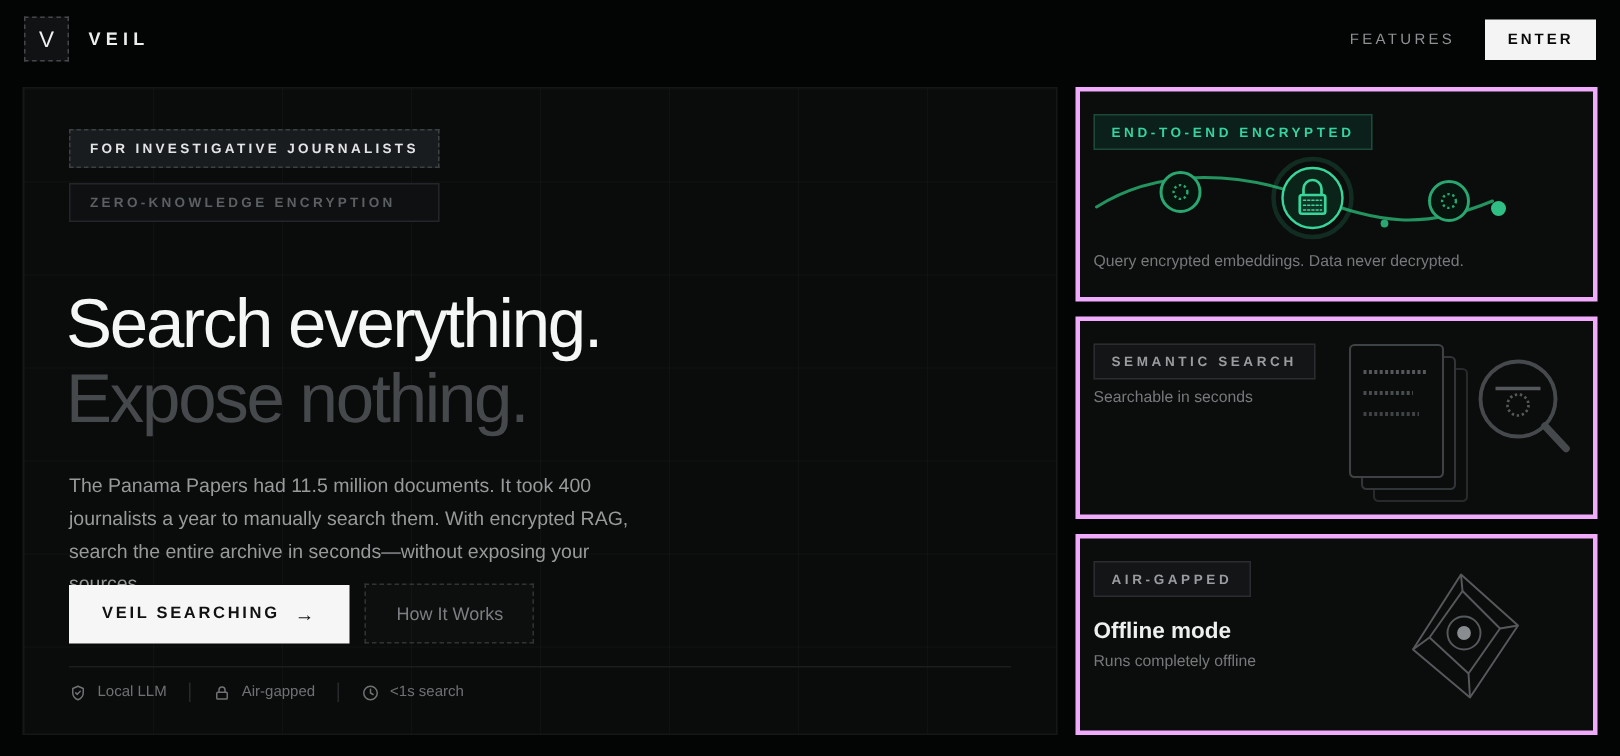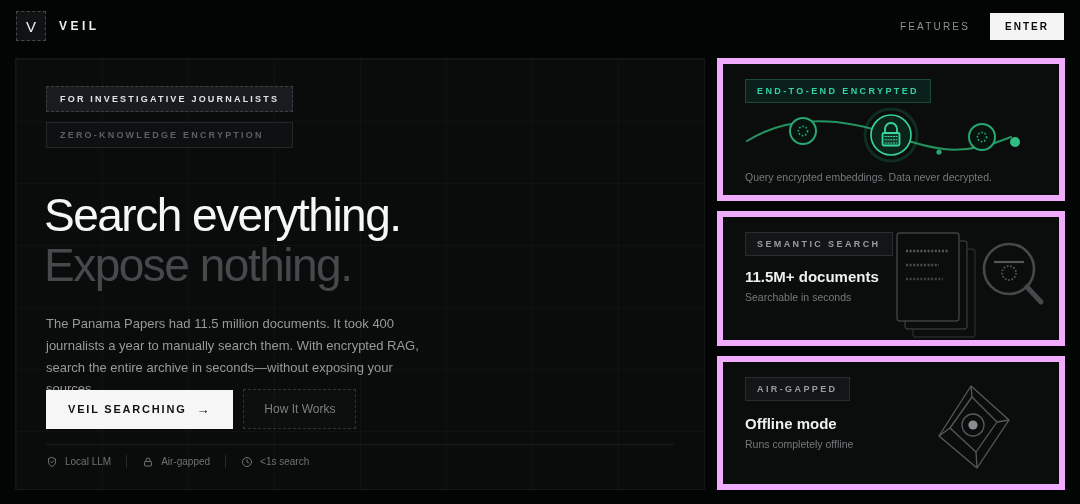--- a/index.html
+++ b/index.html
@@ -53,8 +53,8 @@
 
   
   .rightcol { width:348px; display:flex; flex-direction:column; gap:10px; }
-  .card { position:relative; background:#0b0d0c; border:6px solid #f0abfc;
-    padding:15px 22px; overflow:hidden; }
+  .card { position:relative; background:#0b0d0c; border:3px solid #f0abfc;
+    padding:15px 9px; overflow:hidden; }
   .card-badge { display:inline-block; font-size:9px; font-weight:bold; letter-spacing:2.4px;
     padding:6px 11px; border:1px solid #2a2d30; color:#9a9da0; background:#131517; }
   .card--encrypted { height:143px; }

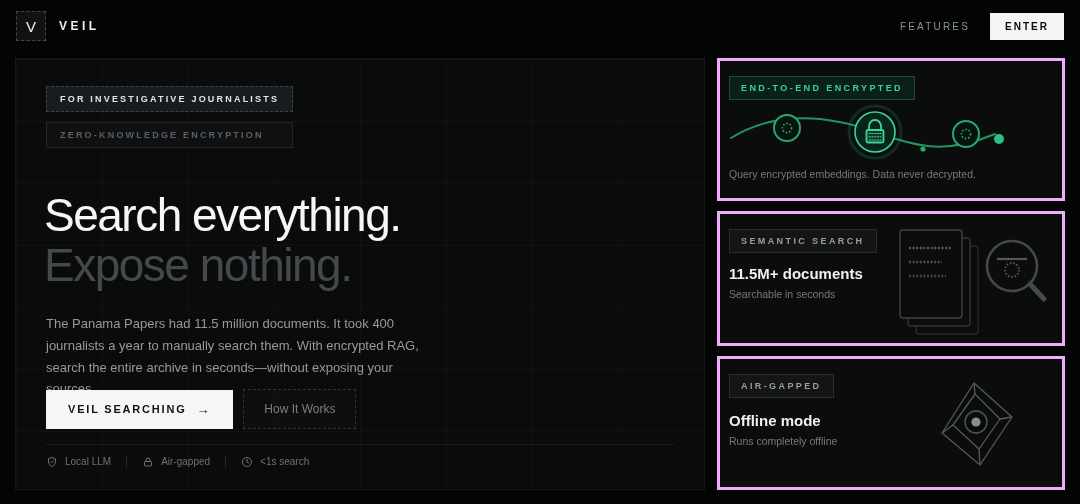--- a/index.html
+++ b/index.html
@@ -171,7 +171,6 @@
 
     <div class="card card--semantic">
       <span class="card-badge">SEMANTIC SEARCH</span>
-      <div class="card-title">11.5M+ documents</div>
       <div class="card-sub">Searchable in seconds</div>
       <svg class="illu-docs" width="162" height="112" viewBox="0 0 162 112">
 

